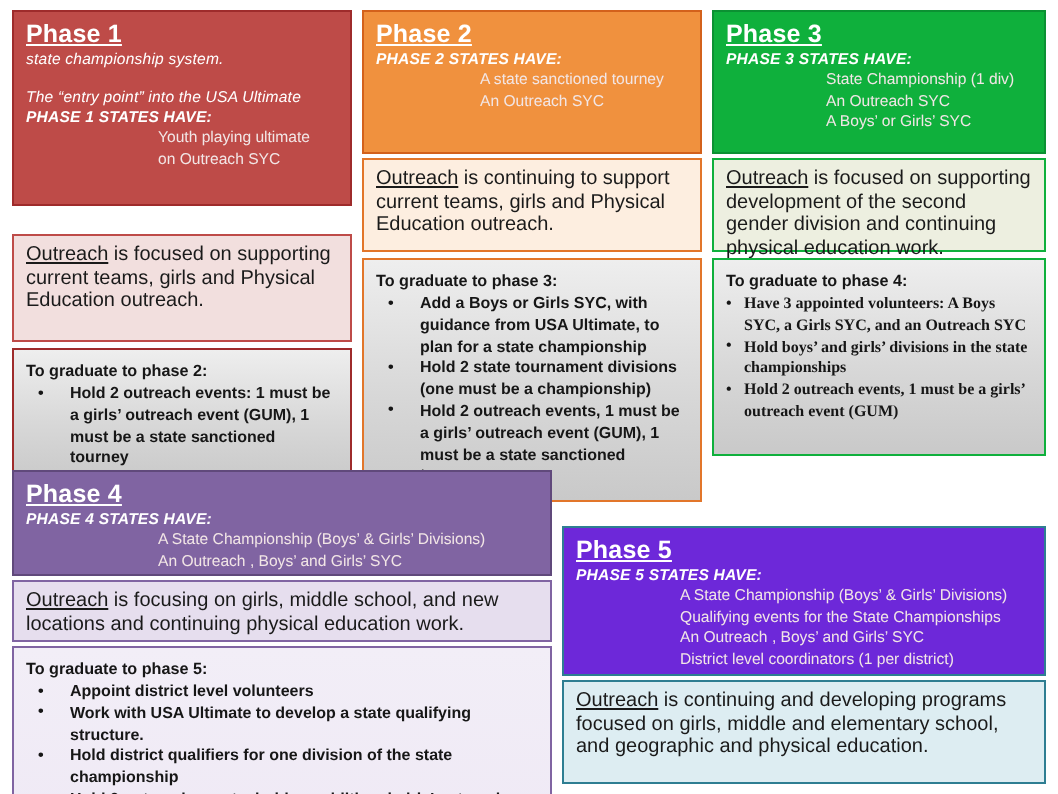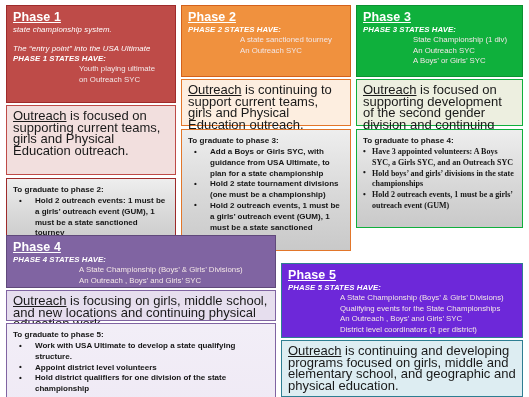--- a/index.html
+++ b/index.html
@@ -69,7 +69,7 @@
     box-sizing: border-box;
     border: 1.2px solid;
     padding: 4px 6px 5px 6px;
-    font-size: 13px;
+    font-size: 10px;
     line-height: 11.5px;
     color: #1a1a1a;
     flex: none;

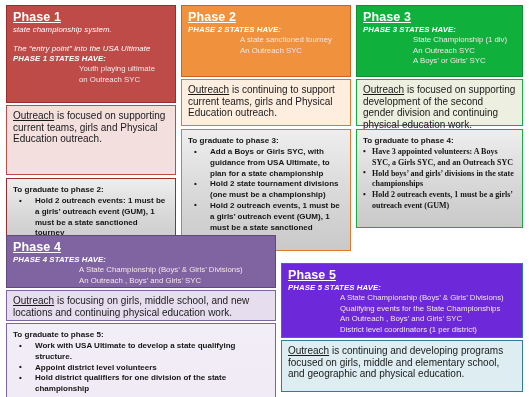--- a/index.html
+++ b/index.html
@@ -123,7 +123,7 @@
   
   #panel-phase-1 { left: 6px; top: 5px; width: 170px; height: 223px; }
   #panel-phase-1 .hdr { background: #BE4B48; border-color: #9E2B2B; height: 98px; }
-  #panel-phase-1 .outreach-box { background: #F2DFDE; border-color: #BE4B48; height: 70px; margin-top: 2px; }
+  #panel-phase-1 .outreach-box { background: #F2DFDE; border-color: #BE4B48; height: 54px; margin-top: 14px; }
   #panel-phase-1 .grad-box { border-color: #9E2B2B; margin-top: 3px; }
 
   

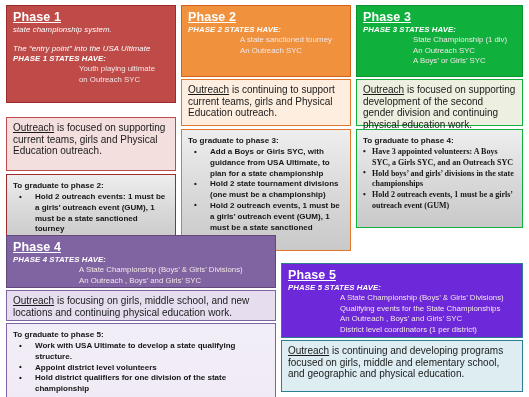--- a/index.html
+++ b/index.html
@@ -237,8 +237,8 @@
     <div class="grad-box bul-wide">
       <div class="grad-title">To graduate to phase 5:</div>
       <ul>
+        <li>Appoint district level volunteers</li>
         <li>Work with USA Ultimate to develop a state qualifying structure.</li>
-        <li>Appoint district level volunteers</li>
         <li>Hold district qualifiers for one division of the state championship</li>
         <li>Hold 2 outreach events, hold an additional girls’ outreach event (GUM)</li>
       </ul>

